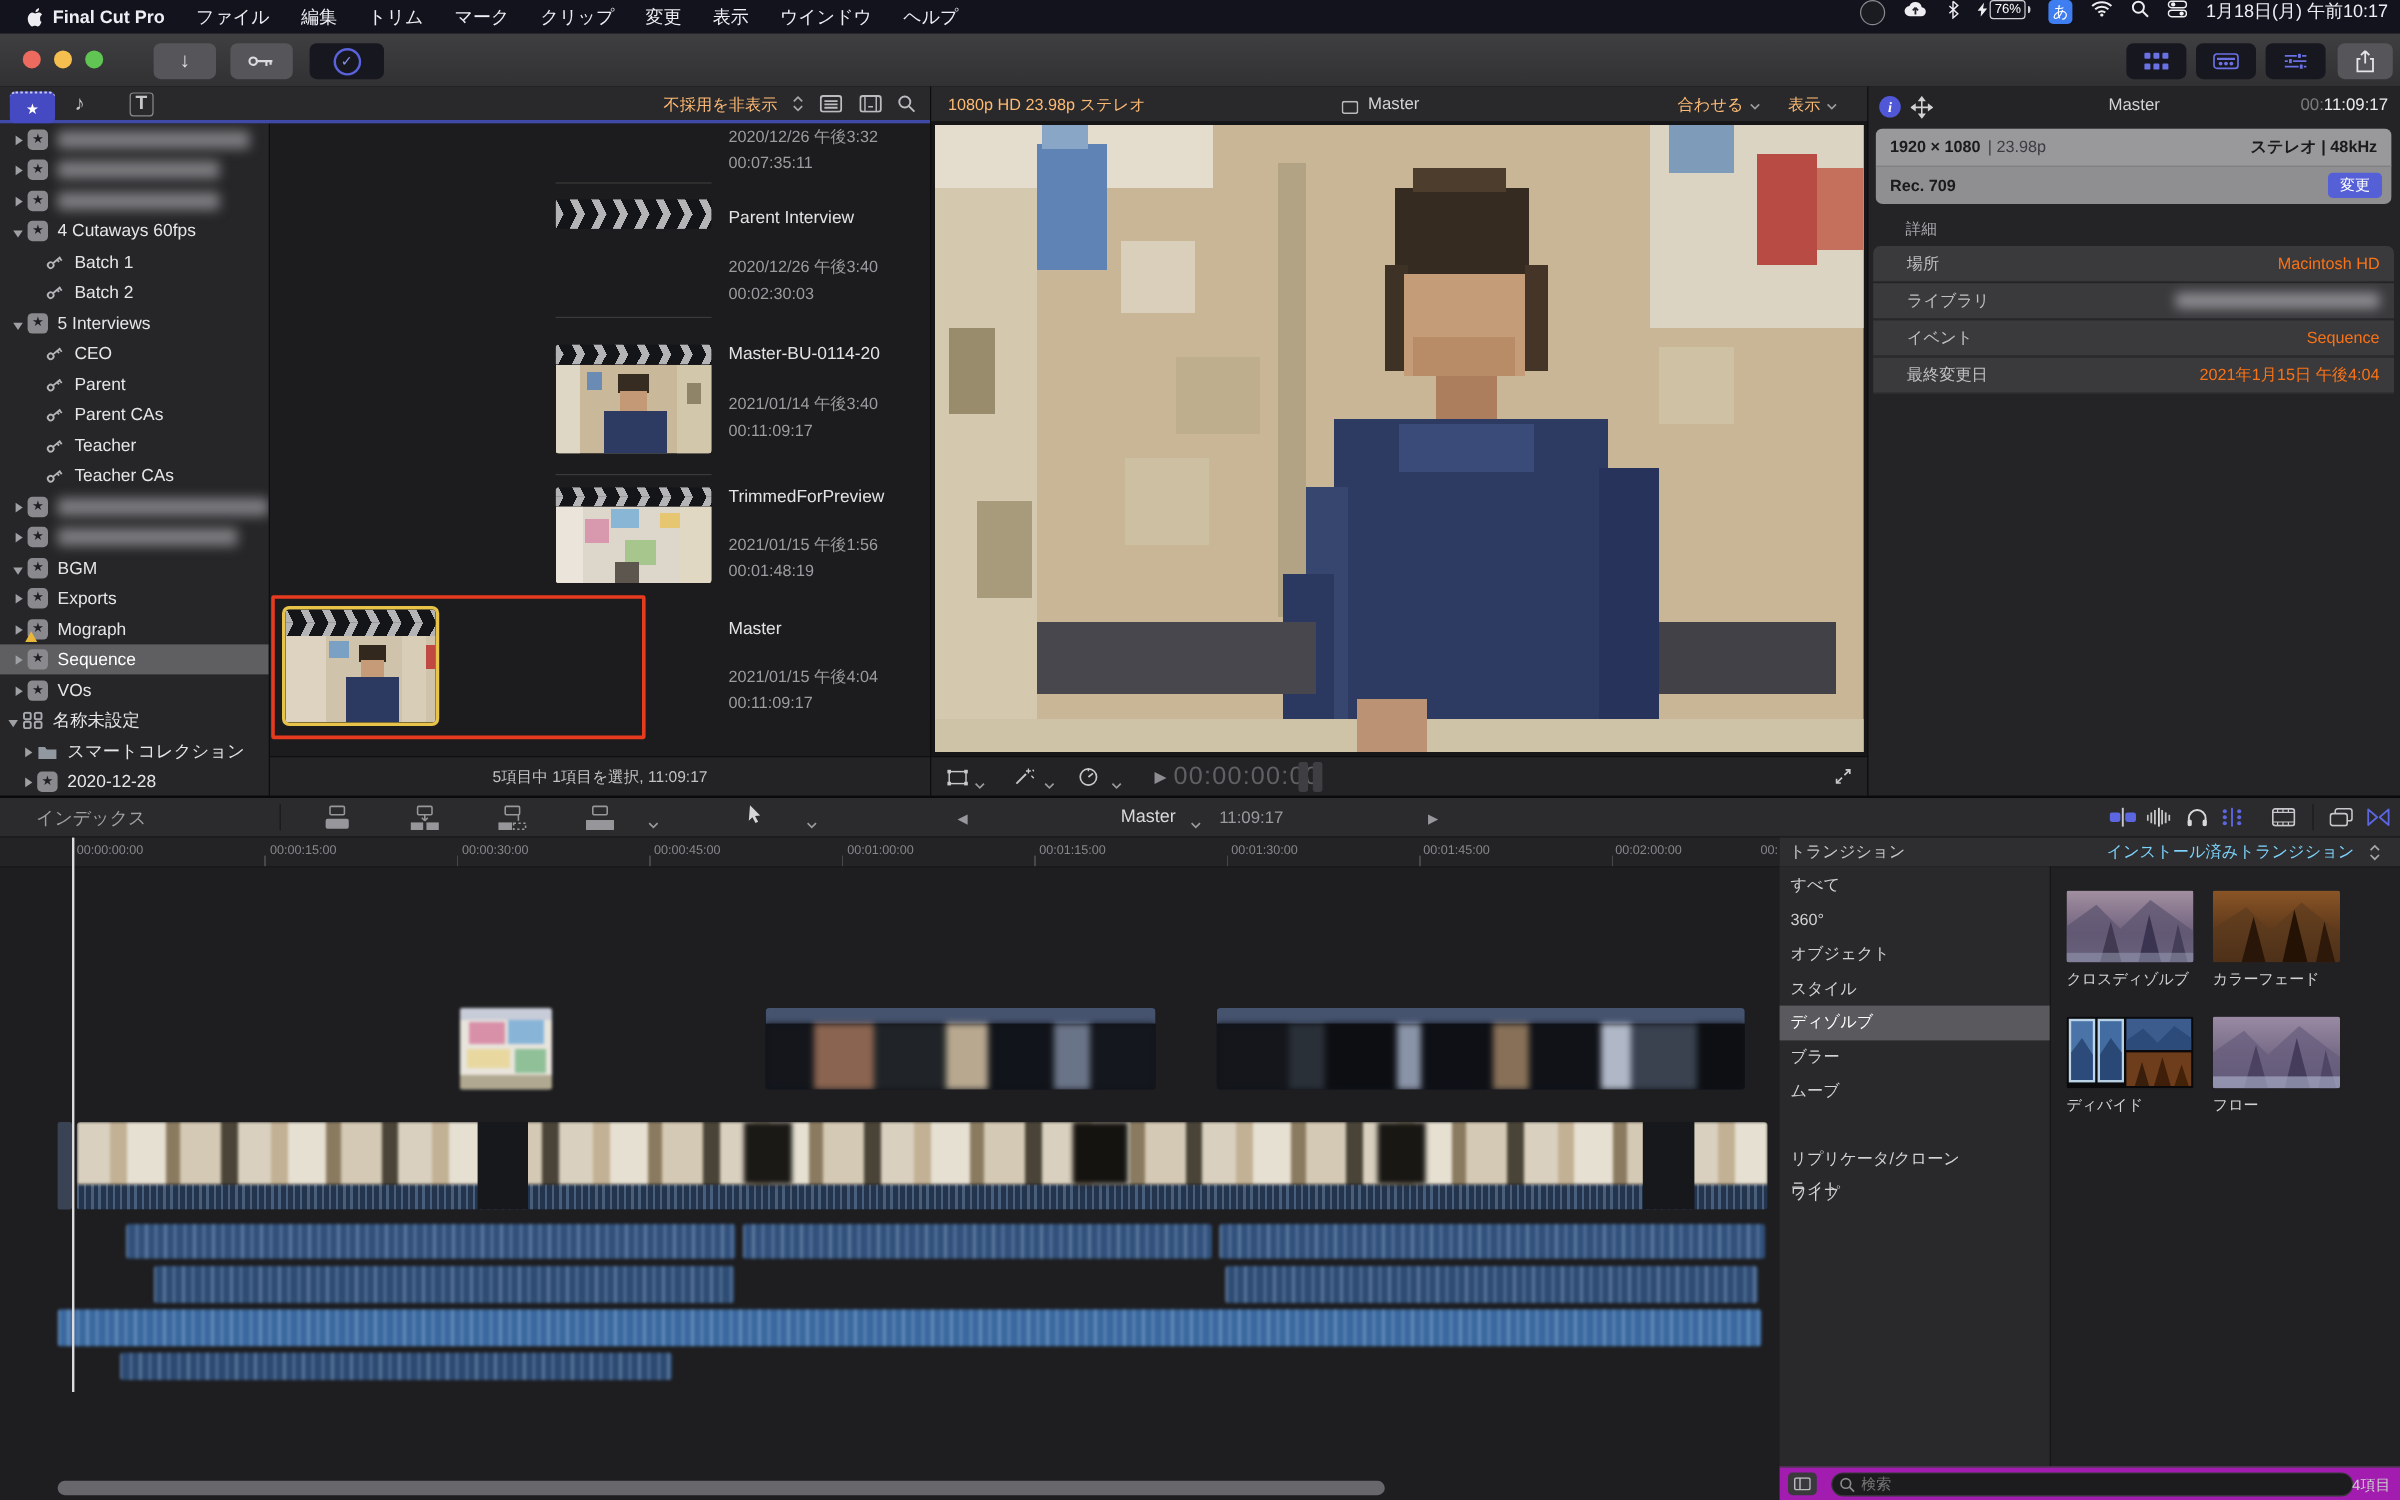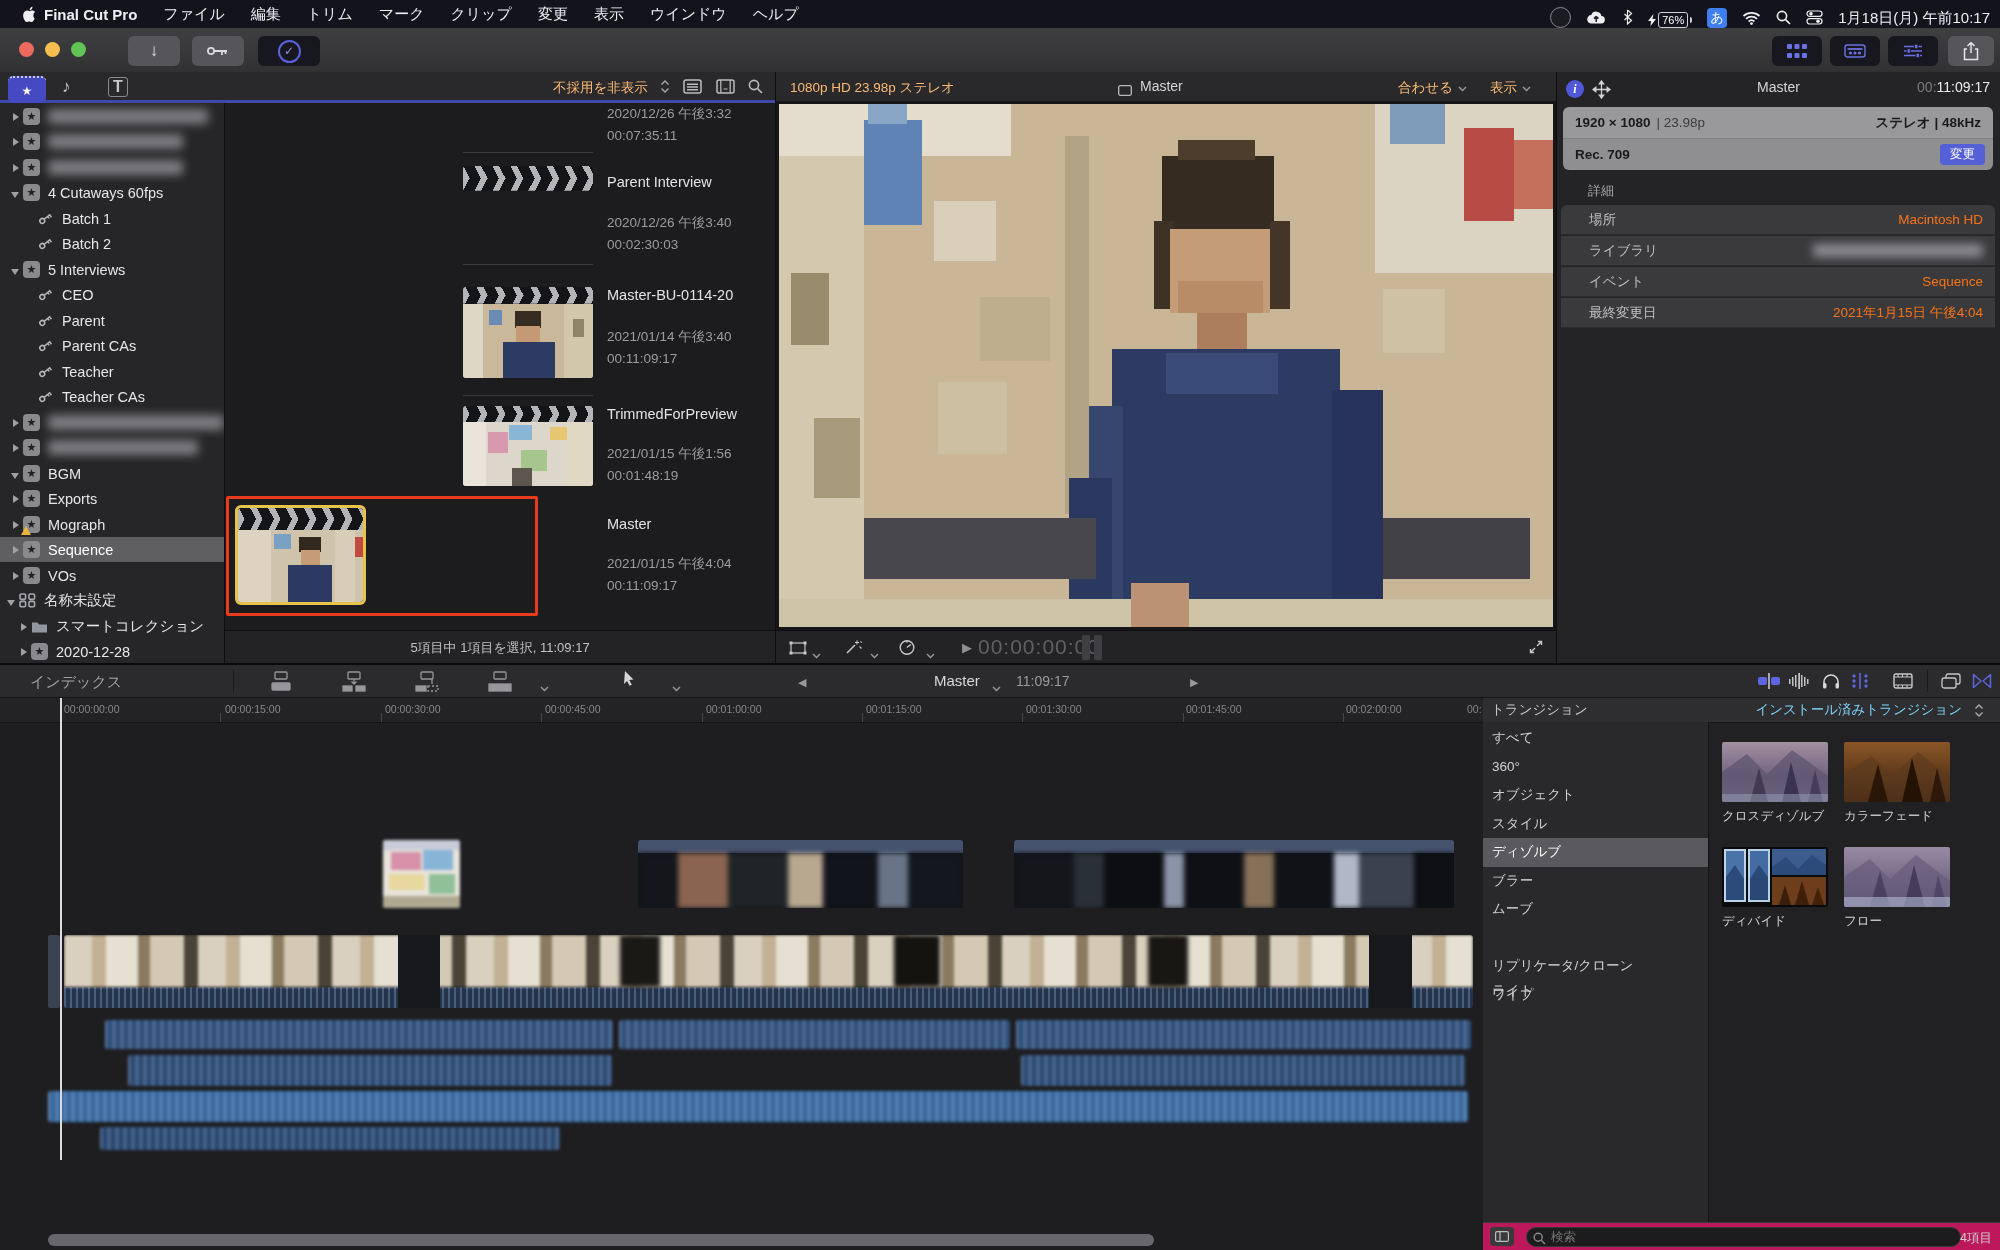--- a/index.html
+++ b/index.html
@@ -12,7 +12,7 @@
   #menubar{left:0;top:0;width:2000px;height:28px;background:#13131d;color:#edeff4;font-size:15px;}
   #menubar .mi{margin-left:26px;}
   #menubar .app{font-weight:bold;margin-left:22px;}
-  #mright{position:absolute;right:10px;top:0;height:28px;gap:15px;display:flex;align-items:flex-end;color:#edeff4;}
+  #mright{position:absolute;right:10px;top:0;height:28px;gap:15px;display:flex;align-items:flex-start;color:#edeff4;}
   .batt{display:flex;align-items:center;gap:2px;}
   .battbody{border:1px solid #cfd0d4;border-radius:3px;padding:0 3px;font-size:11px;line-height:14px;color:#fff;}
   .battnub{width:2px;height:6px;background:#cfd0d4;border-radius:0 2px 2px 0;}

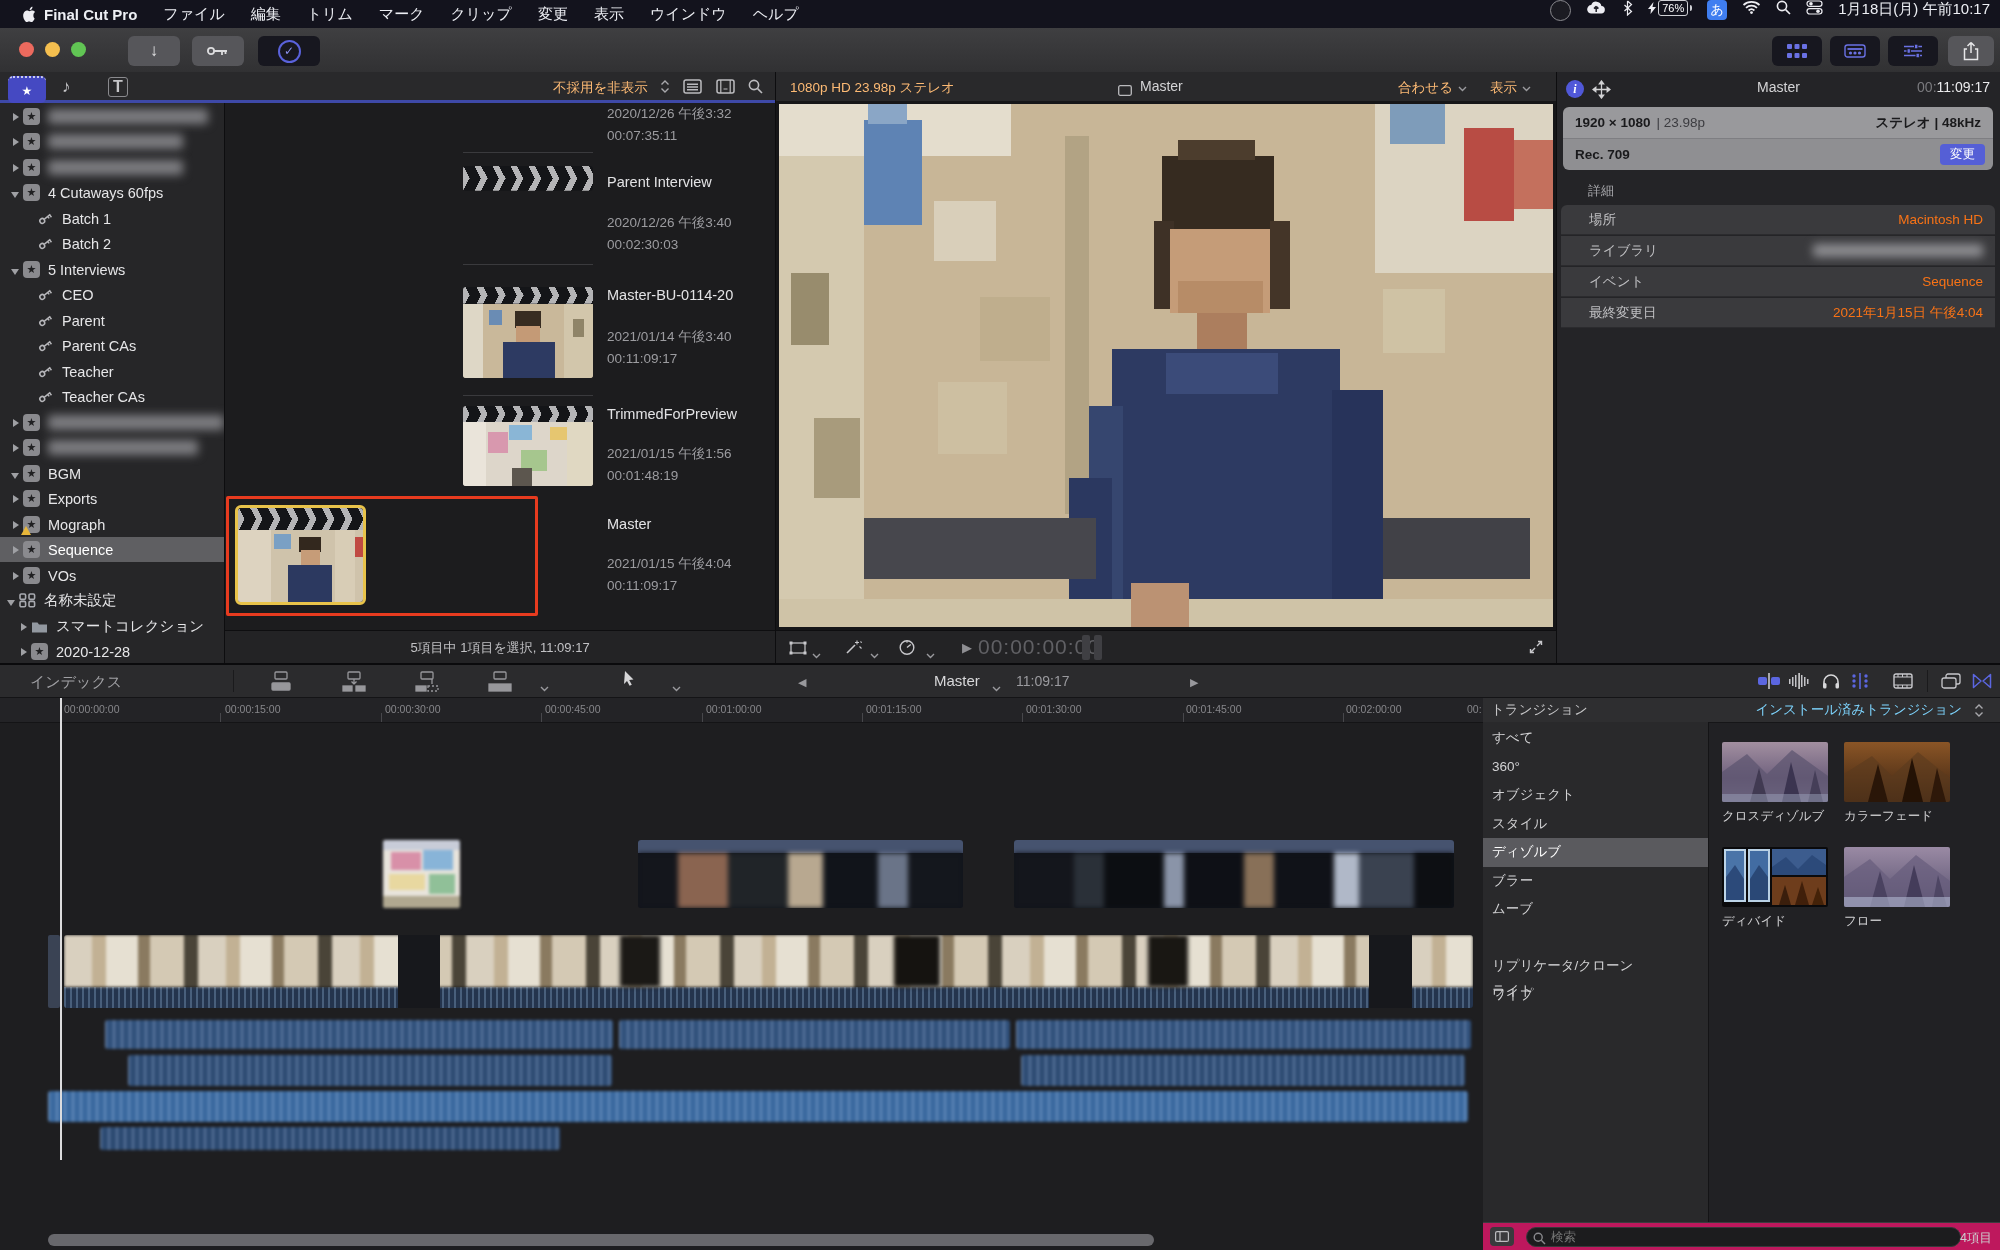--- a/index.html
+++ b/index.html
@@ -817,7 +817,7 @@
   <div class="tlabel" style="left:1722px;top:913px">ディバイド</div>
   <div class="tlabel" style="left:1844px;top:913px">フロー</div>
 
-  <div class="a" style="left:1483px;top:1222px;width:517px;height:28px;background:#be185d;border-top:1px solid #3c3c3f">
+  <div class="a" style="left:1483px;top:1222px;width:517px;height:28px;background:#a21caf;border-top:1px solid #3c3c3f">
     <span class="a" style="left:7px;top:4px;width:24px;height:19px;background:#3a3a3d;border-radius:4px;display:flex;align-items:center;justify-content:center">
         <svg width="14" height="11">
           <g stroke="#bcbcc0" stroke-width="1.2" fill="none">

